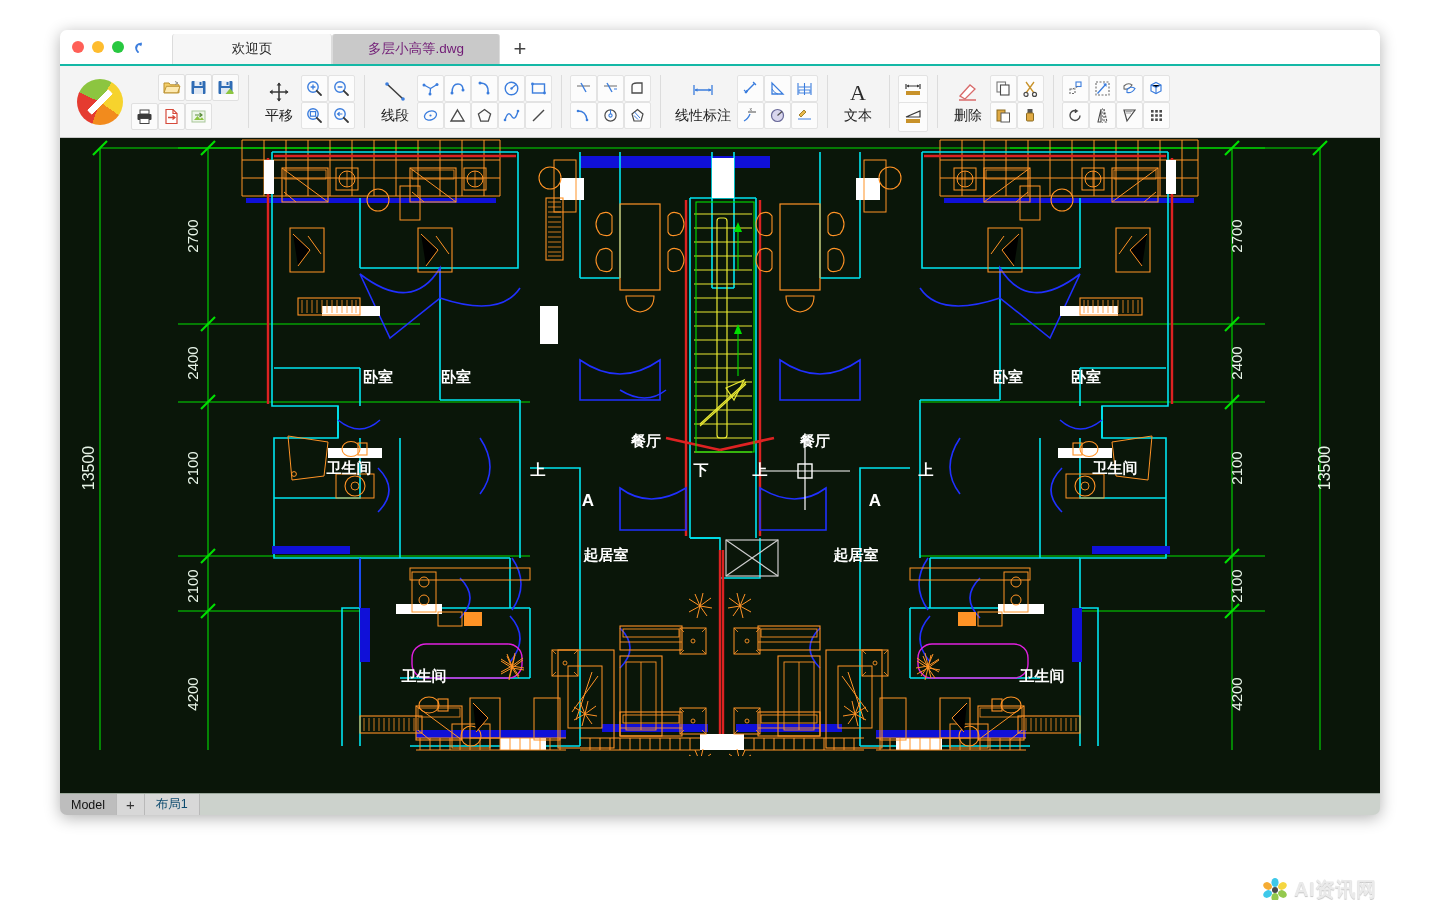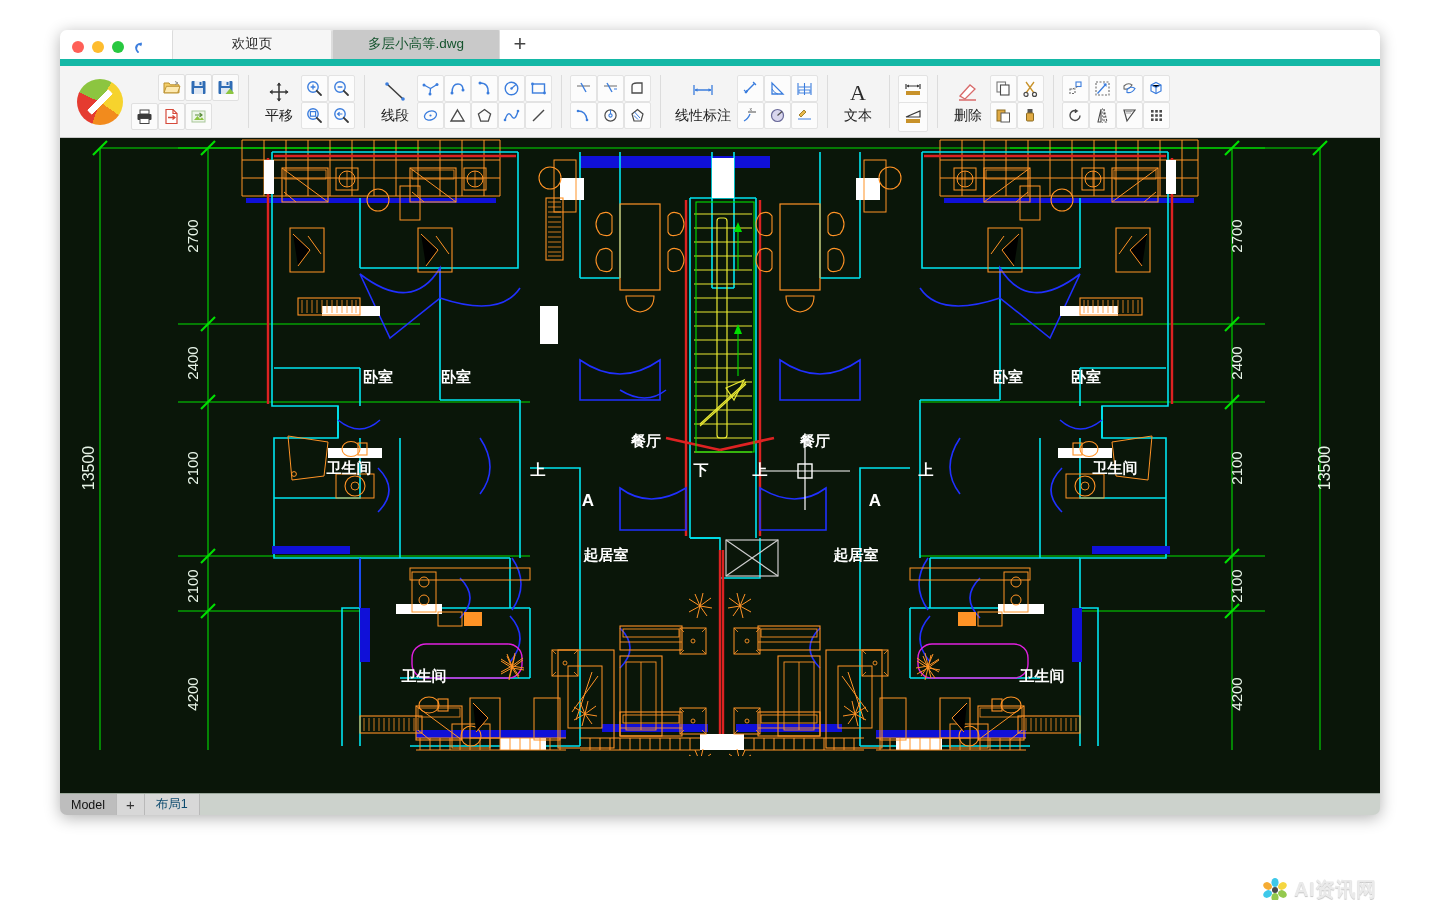--- a/index.html
+++ b/index.html
@@ -27,7 +27,7 @@
     height: 36px; background: #ffffff;
     display: flex; align-items: flex-end;
     position: relative;
-    border-bottom: 7px solid #14b8a6;
+    border-bottom: 2px solid #14b8a6;
   }
   .traffic { position:absolute; left:12px; top:11px; display:flex; gap:8px; }
   .dot { width:12px; height:12px; border-radius:50%; }

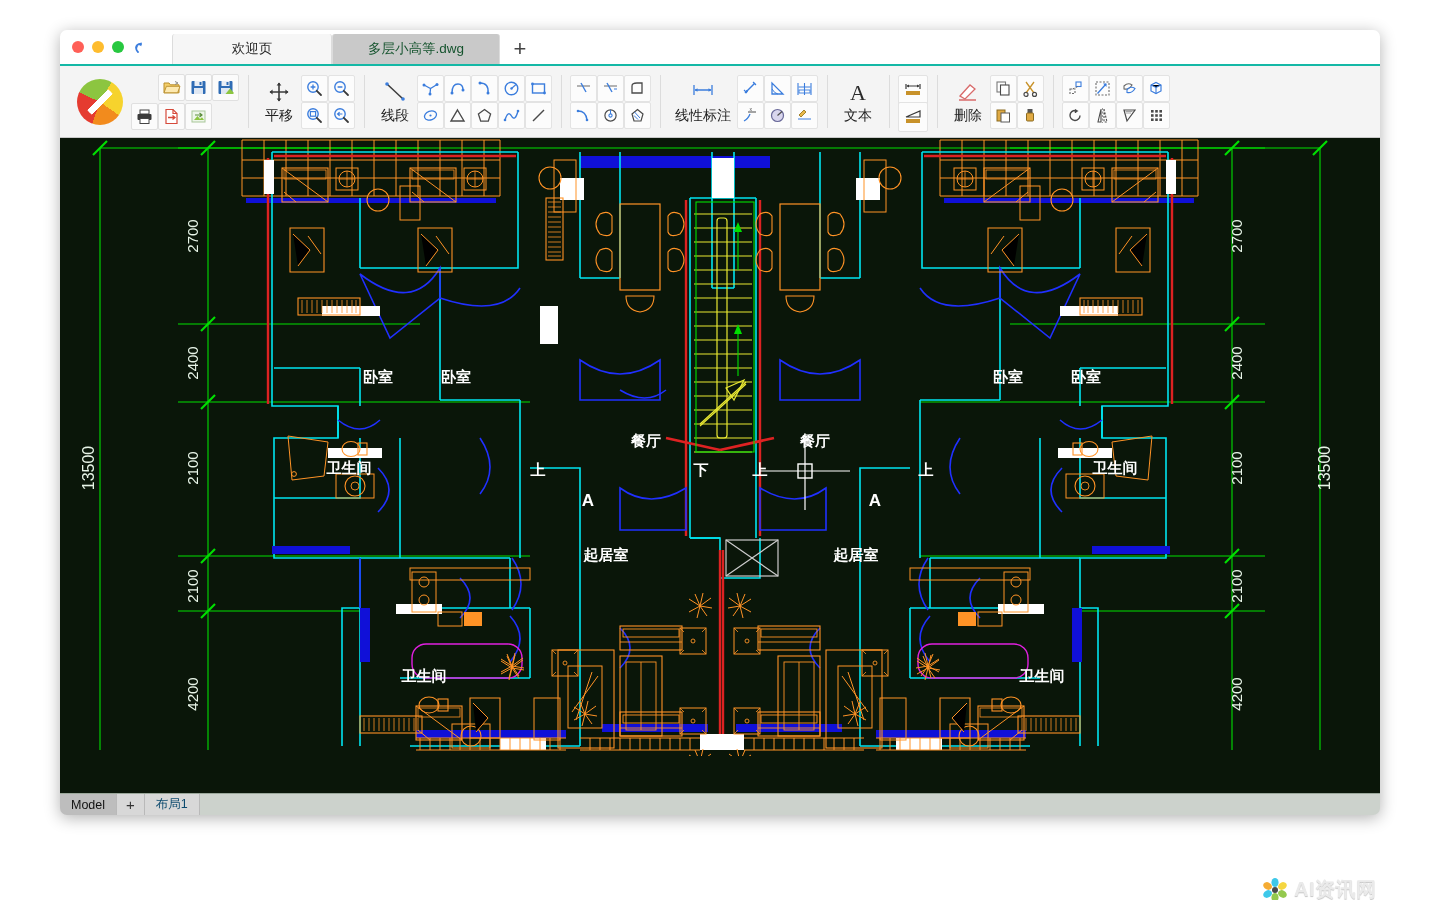--- a/index.html
+++ b/index.html
@@ -45,7 +45,7 @@
     border-top-left-radius:3px; border-top-right-radius:3px;
     cursor:pointer; white-space:nowrap;
   }
-  .tab.active { background:#c9c9c9; color:#14532d; }
+  .tab.active { background:#c9c9c9; color:#701a75; }
   .tab.wide { min-width:168px; }
   .tab-add {
     width:40px; height:30px; display:flex; align-items:center; justify-content:center;

